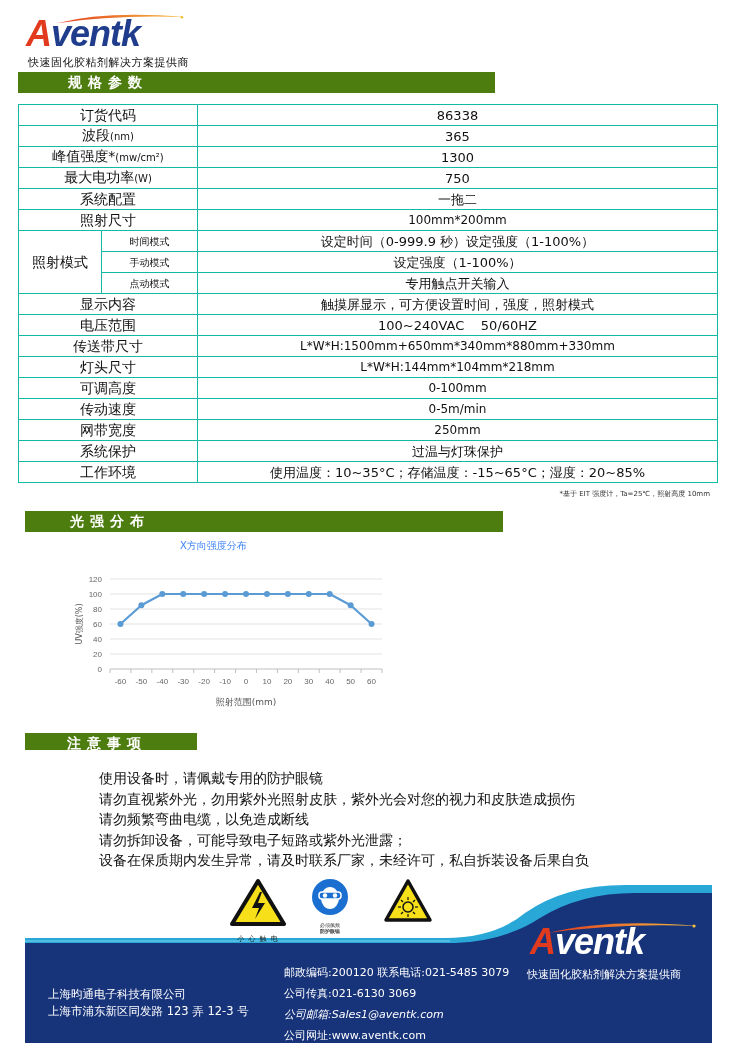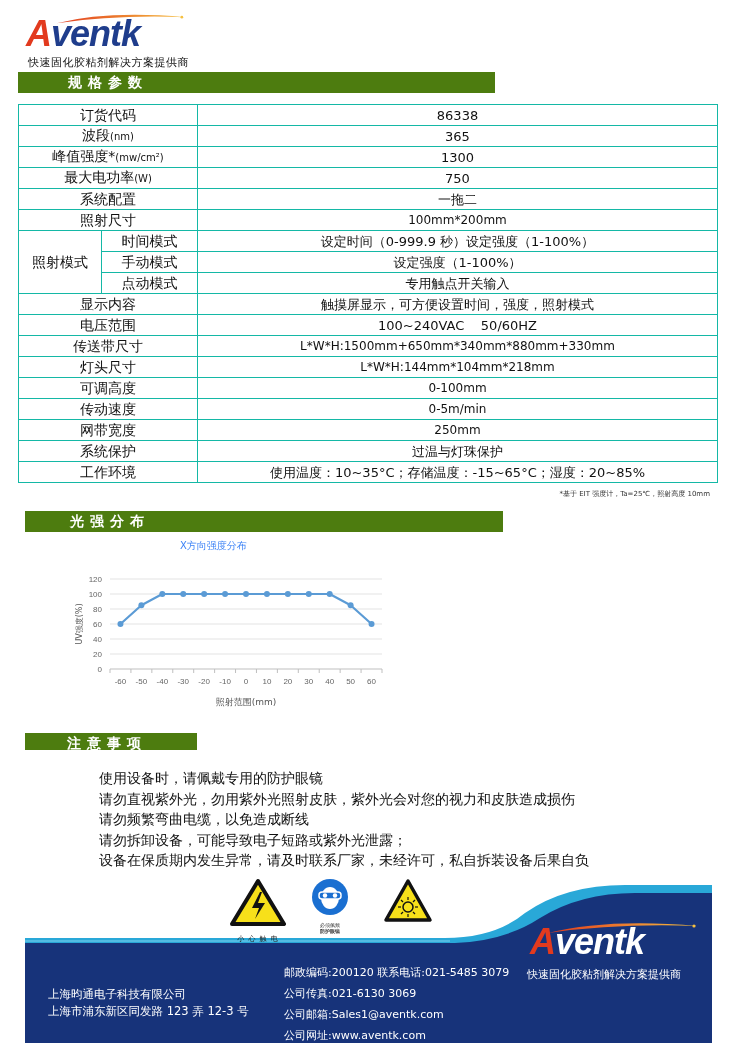--- a/index.html
+++ b/index.html
@@ -25,7 +25,7 @@
   table.spec td { border: 1px solid #14b8a6; height: 21px; font-size: 13px; text-align: center; vertical-align: middle; padding: 0 2px; line-height: 19px; white-space: nowrap; }
   table.spec td.label { width: 179px; font-size: 14px; }
   table.spec td.label-main { width: 76px; font-size: 14px; }
-  table.spec td.label-sub { width: 88px; font-size: 14px; }
+  table.spec td.label-sub { width: 88px; font-size: 10px; }
   table.spec td.value { font-size: 13px; }
   table.spec td.value-sm { font-size: 12px; }
   .unit { font-size: 10px; }

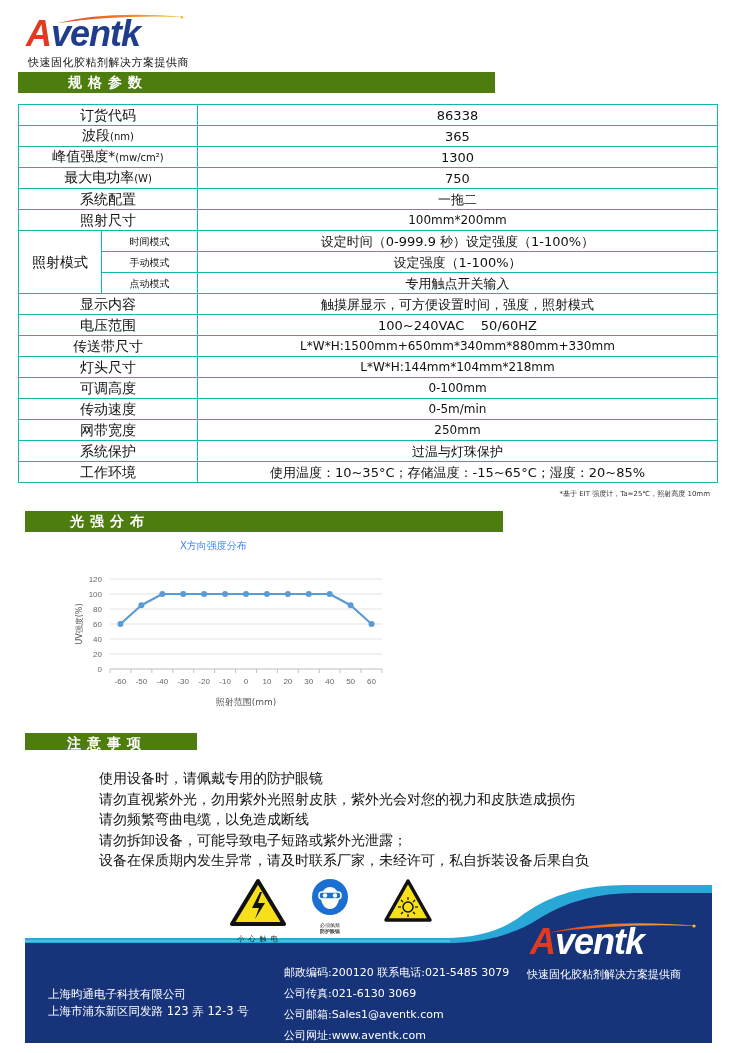--- a/index.html
+++ b/index.html
@@ -52,7 +52,7 @@
   .footer-address { left: 23px; top: 121px; font-size: 11.5px; }
   .footer-c1 { left: 259px; top: 82px; }
   .footer-c2 { left: 259px; top: 103px; }
-  .footer-c3 { left: 259px; top: 124px; }
+  .footer-c3 { left: 259px; top: 124px; font-style: italic; }
   .footer-c4 { left: 259px; top: 145px; }
   .footer-logo { position: absolute; left: 505px; top: 35px; width: 170px; height: 42px; }
   .footer-logo .logo-text .rest { color: #ffffff; }

